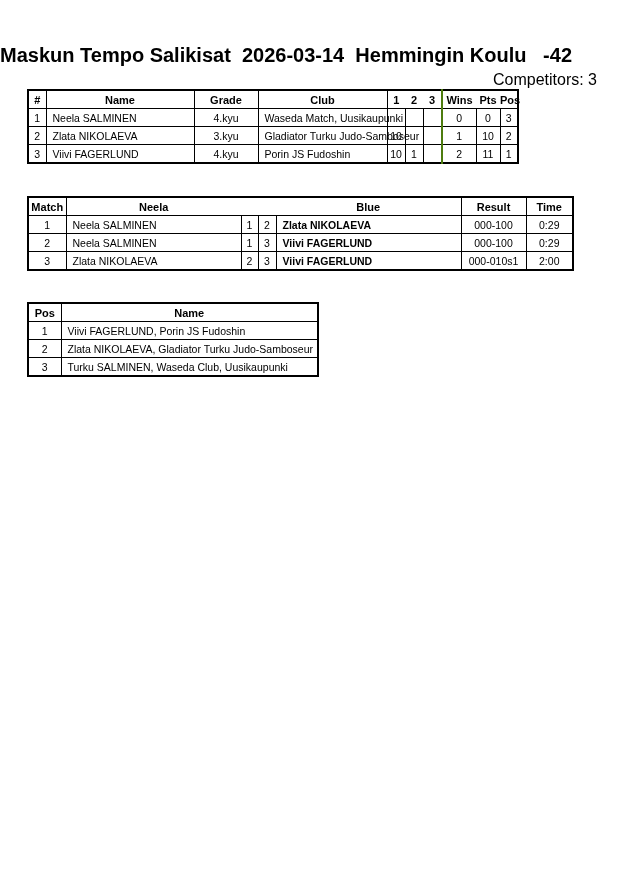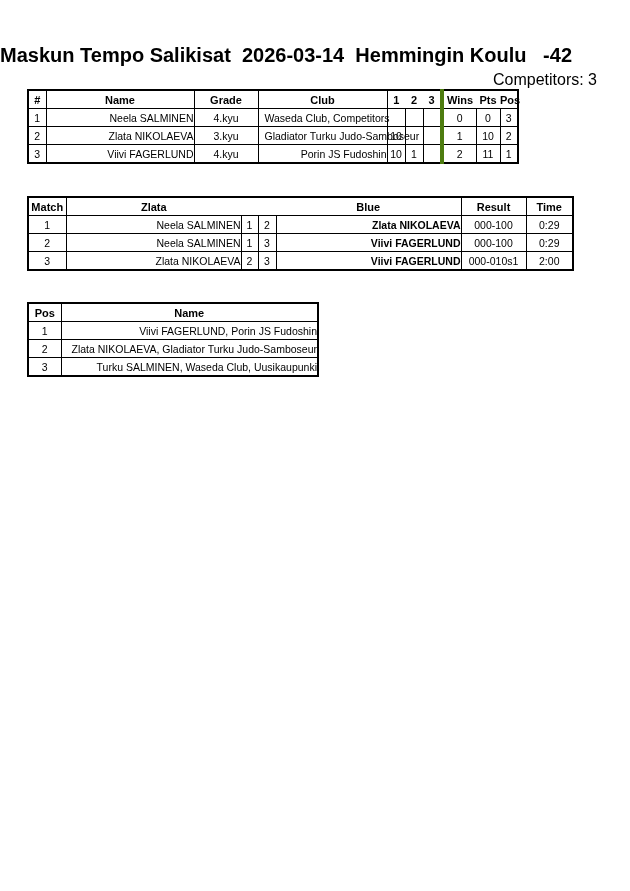--- a/index.html
+++ b/index.html
@@ -33,7 +33,7 @@
   th.no-r{border-right:hidden;}
   th.no-l{border-left:hidden;}
   
-  .thick-l{border-left:4px solid #4d7c0f;}
+  .thick-l{border-left:2px solid #4d7c0f;}
 </style>
 </head>
 <body>

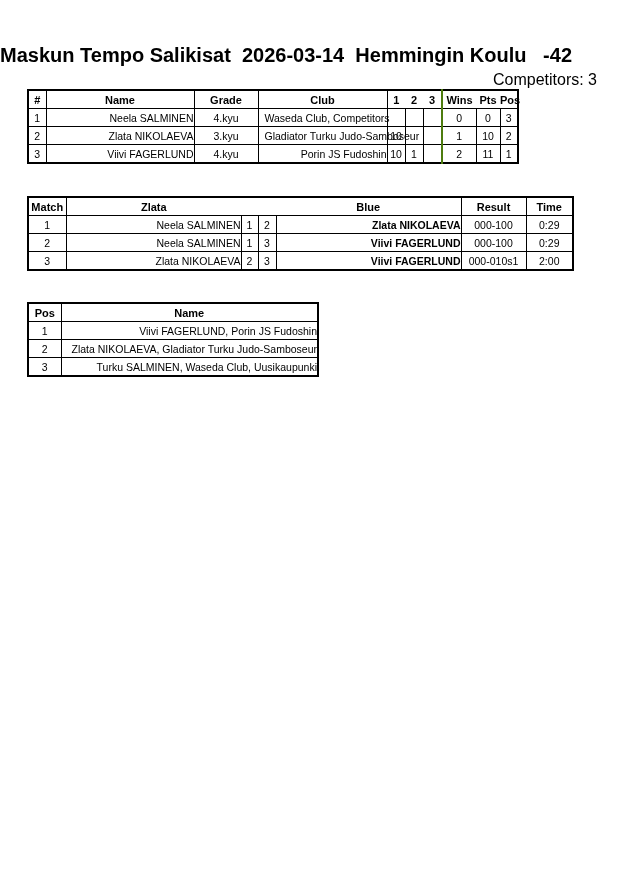--- a/index.html
+++ b/index.html
@@ -25,7 +25,7 @@
   th,td{border:1px solid #000;height:17px;padding:0;font-size:10.5px;
         text-align:center;vertical-align:middle;overflow:visible;}
   th{font-size:11px;font-weight:bold;}
-  td.left,th.left{text-align:right;padding-left:6px;}
+  td.left,th.left{text-align:left;padding-left:6px;}
   td .nowrap{white-space:nowrap;}
   td.bold{font-weight:bold;}
 

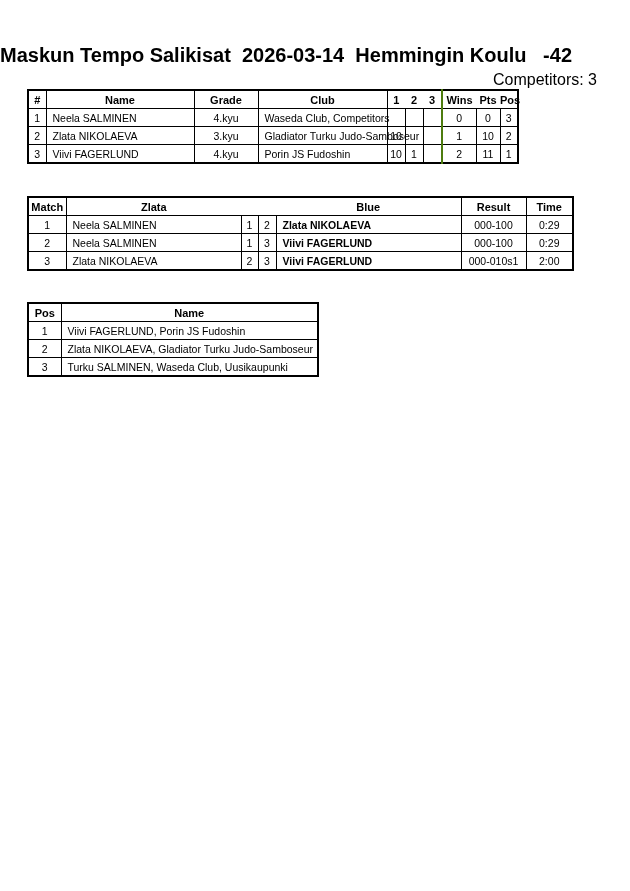--- a/index.html
+++ b/index.html
@@ -75,7 +75,7 @@
       <td>1</td>
       <td class="left">Neela SALMINEN</td>
       <td>4.kyu</td>
-      <td class="left"><span class="nowrap">Waseda Club, Competitors</span></td>
+      <td class="left"><span class="nowrap">Waseda Match, Uusikaupunki</span></td>
       <td></td>
       <td></td>
       <td></td>

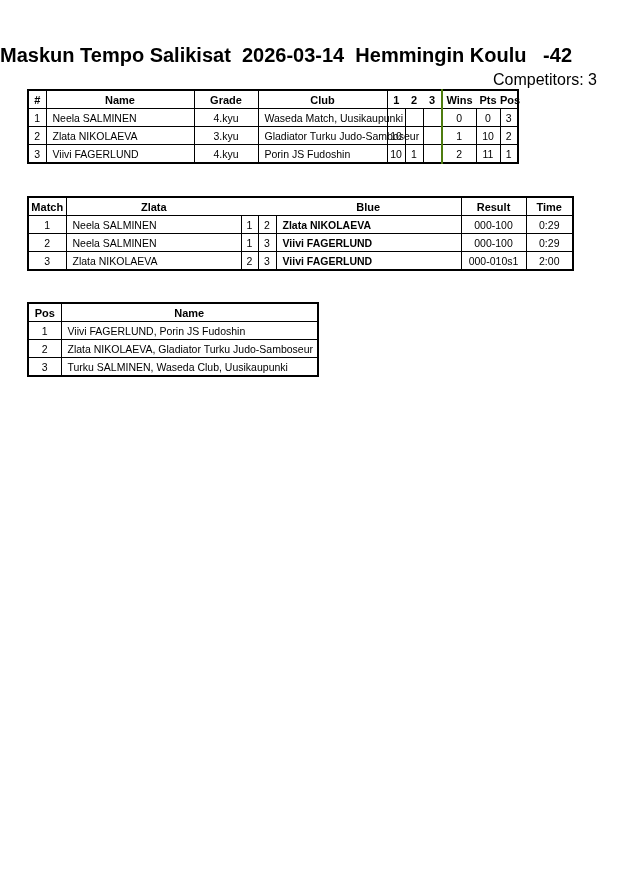--- a/index.html
+++ b/index.html
@@ -124,7 +124,7 @@
     <tbody>
         <tr>
       <th>Match</th>
-      <th class="no-r">Zlata</th>
+      <th class="no-r">Neela</th>
       <th class="no-l no-r"></th>
       <th class="no-l no-r"></th>
       <th class="no-l">Blue</th>

